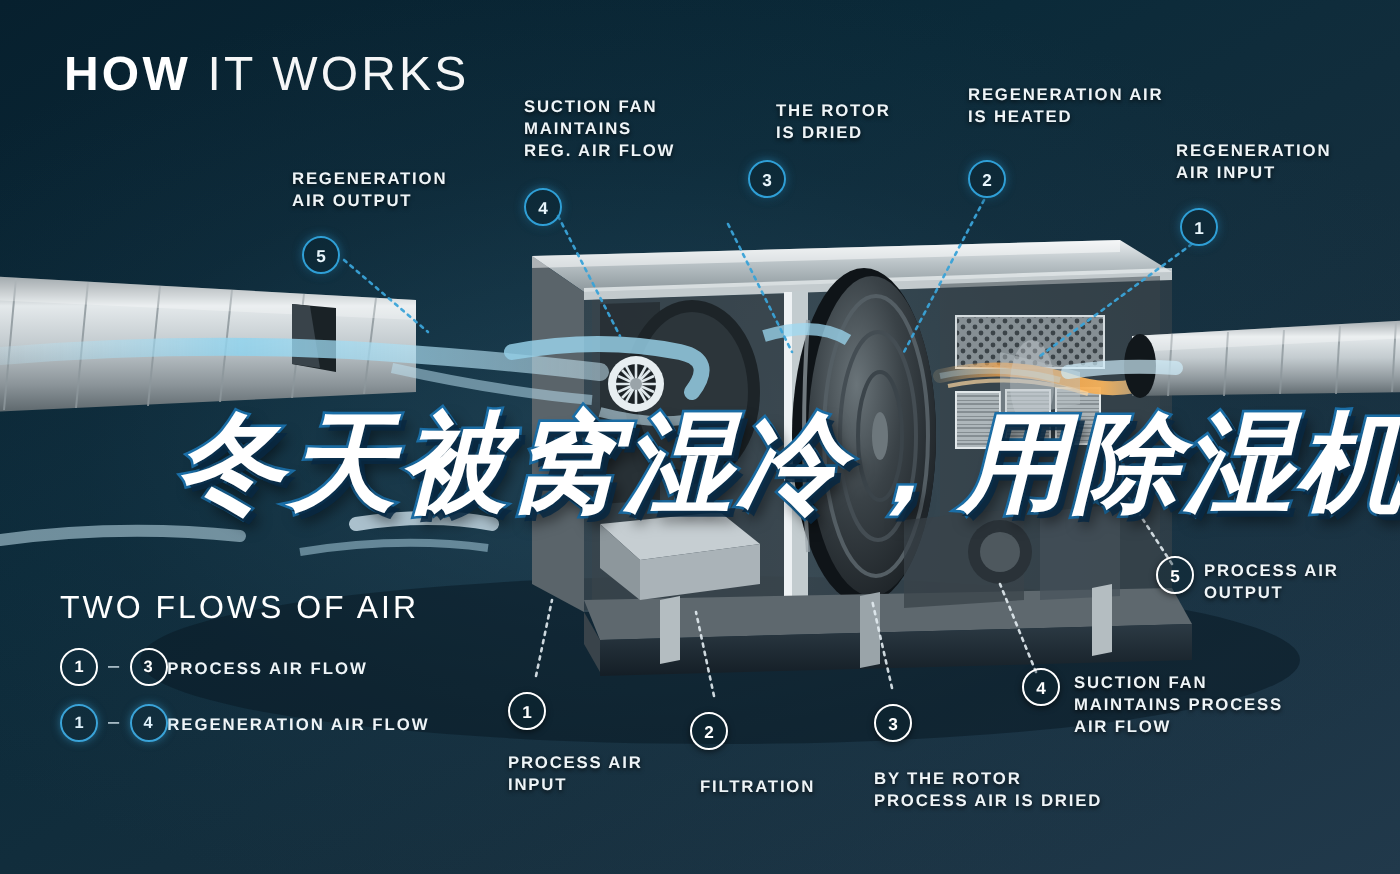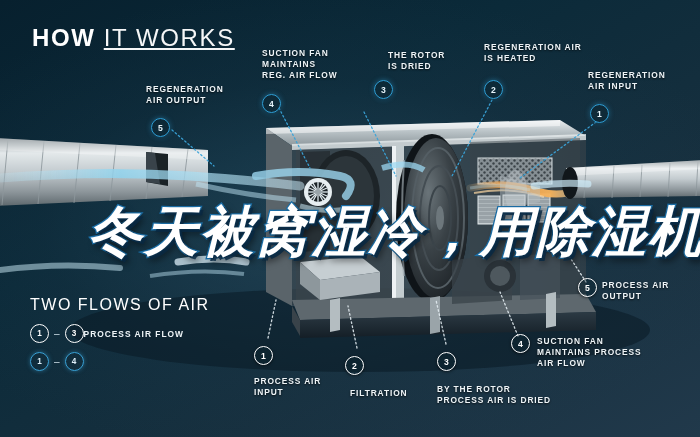--- a/index.html
+++ b/index.html
@@ -24,7 +24,7 @@
   .title{position:absolute;left:32px;top:24px;font-size:24px;letter-spacing:1.6px;
          color:#ffffff;white-space:nowrap;}
   .title .b{font-weight:bold;}
-  .title .l{font-weight:300;opacity:.96;text-decoration:underline;}
+  .title .l{font-weight:300;opacity:.96;}
 
   
   .cal{position:absolute;width:17px;height:17px;border-radius:50%;

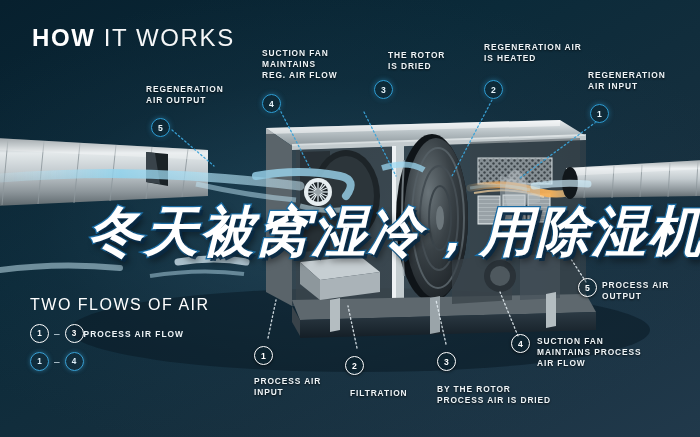--- a/index.html
+++ b/index.html
@@ -353,6 +353,7 @@
       <div class="c">1</div>
       <div class="dash">–</div>
       <div class="c">4</div>
+      <div class="t">REGENERATION AIR FLOW</div>
     </div>
   </div>
 

